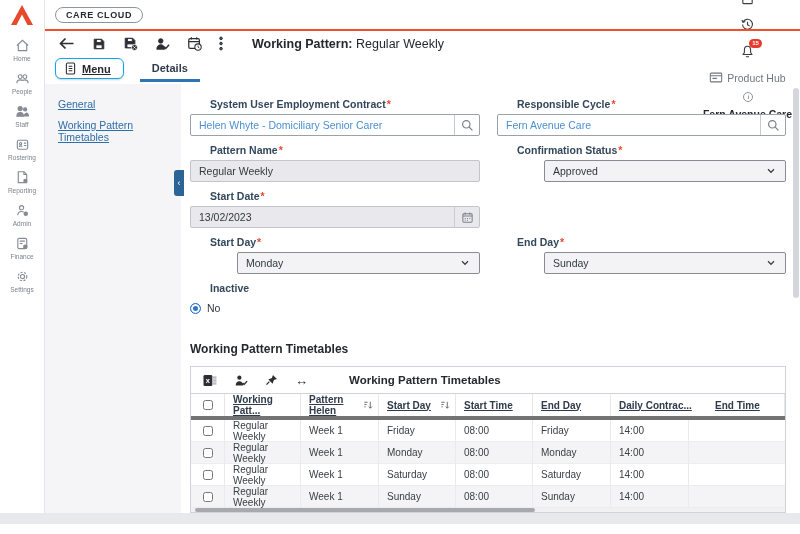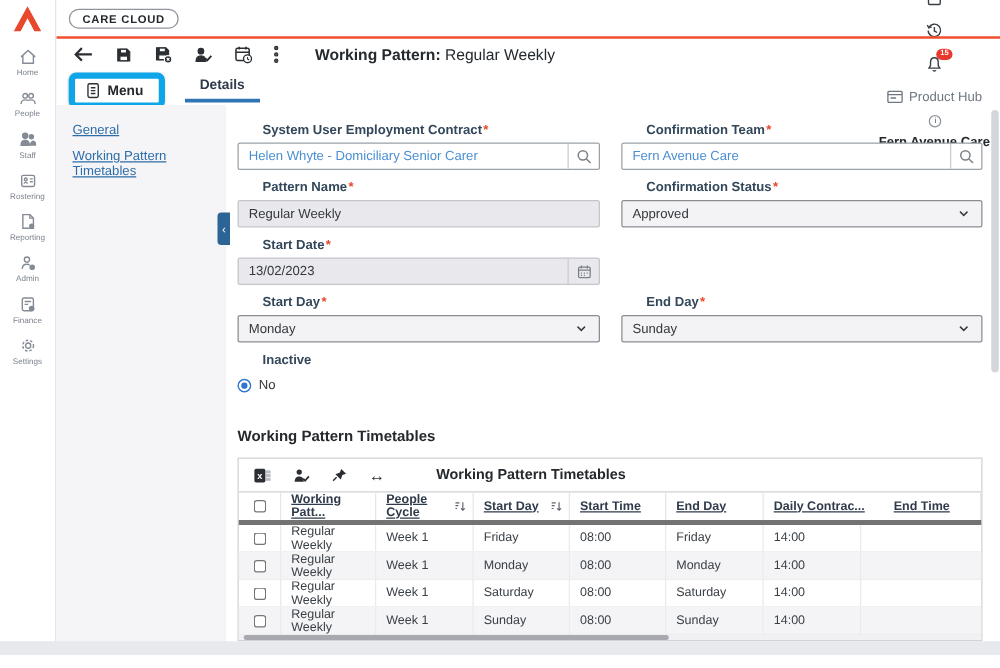--- a/index.html
+++ b/index.html
@@ -42,9 +42,9 @@
   
   .tabsrow{position:absolute;left:45px;top:56px;width:755px;height:27px;display:flex;align-items:flex-start;
            padding-left:10px;box-sizing:border-box;}
-  .menu-btn{display:flex;align-items:center;gap:6px;border:5px solid #0ea5e9;border-radius:6px;background:#fff;
+  .menu-btn{display:flex;align-items:center;gap:6px;border:1px solid #0ea5e9;border-radius:6px;background:#fff;
             padding:3px 12px 3px 9px;font-size:11px;font-weight:700;box-shadow:0 1px 2px rgba(0,0,0,.18);
-            margin-top:2px;cursor:pointer;}
+            margin-top:2px;cursor:pointer;text-decoration:underline;}
   .menu-btn svg{stroke:#2b2f33;fill:none;stroke-width:1.2;}
   .tab{margin-left:16px;padding:6px 12px 5px;font-size:11px;font-weight:700;color:#2f3a4a;cursor:pointer;
        border-bottom:3px solid #2e75b6;}

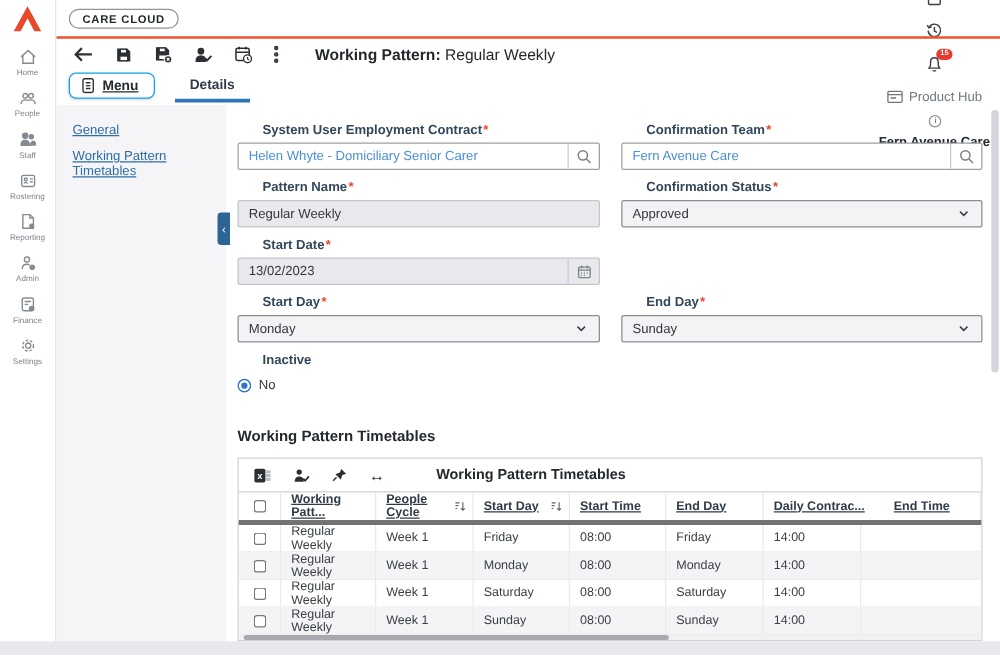--- a/index.html
+++ b/index.html
@@ -327,7 +327,7 @@
           </div>
         </div>
         <div class="fcol right">
-          <div class="flabel"><span>Confirmation Team</span><span class="req">*</span></div>
+          <div class="flabel"><span>Responsible Cycle</span><span class="req">*</span></div>
           <div class="lookup">
             <input value="Fern Avenue Care" style="">
             <span class="lkbtn">

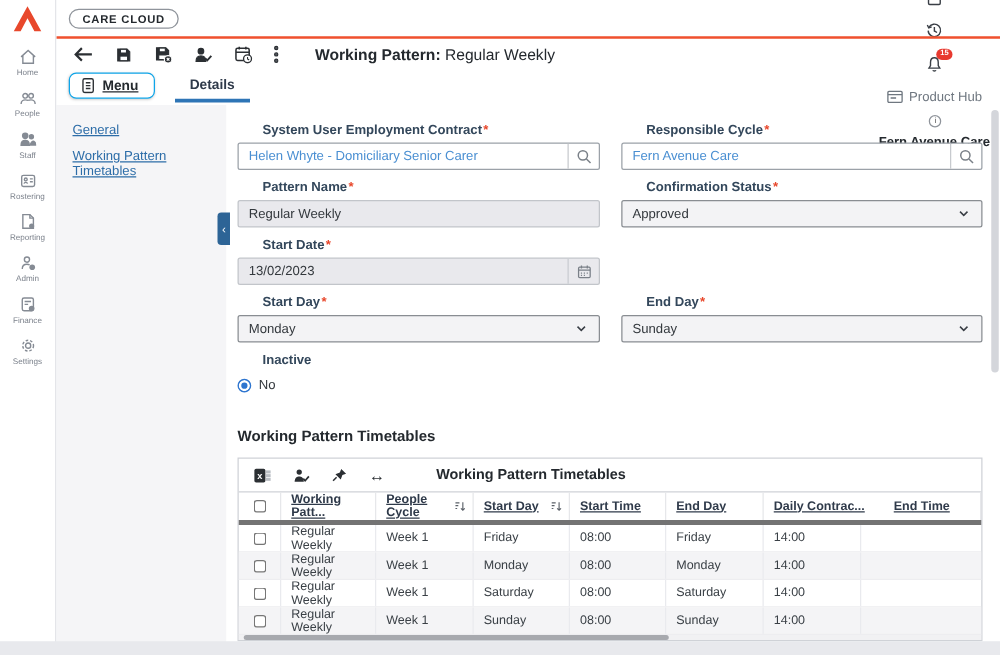--- a/index.html
+++ b/index.html
@@ -74,7 +74,7 @@
   .calbtn{width:24px;display:flex;align-items:center;justify-content:center;border-left:1px solid #c9ccd1;cursor:pointer;}
   .calbtn svg{stroke:#7a8088;fill:none;stroke-width:1.1;}
   .select{display:flex;align-items:center;height:22px;border:1px solid #898d92;border-radius:2px;background:#f3f3f5;
-          box-sizing:border-box;padding:0 8px;font-size:10.5px;color:#33383d;cursor:pointer;}
+          box-sizing:border-box;padding:0 8px;font-size:10.5px;color:#33383d;cursor:pointer;margin-left:47px;}
   .select .chev{margin-left:auto;display:flex;}
   .select svg{stroke:#3a3f46;fill:none;stroke-width:1.4;}
   .radios{margin-top:6px;}

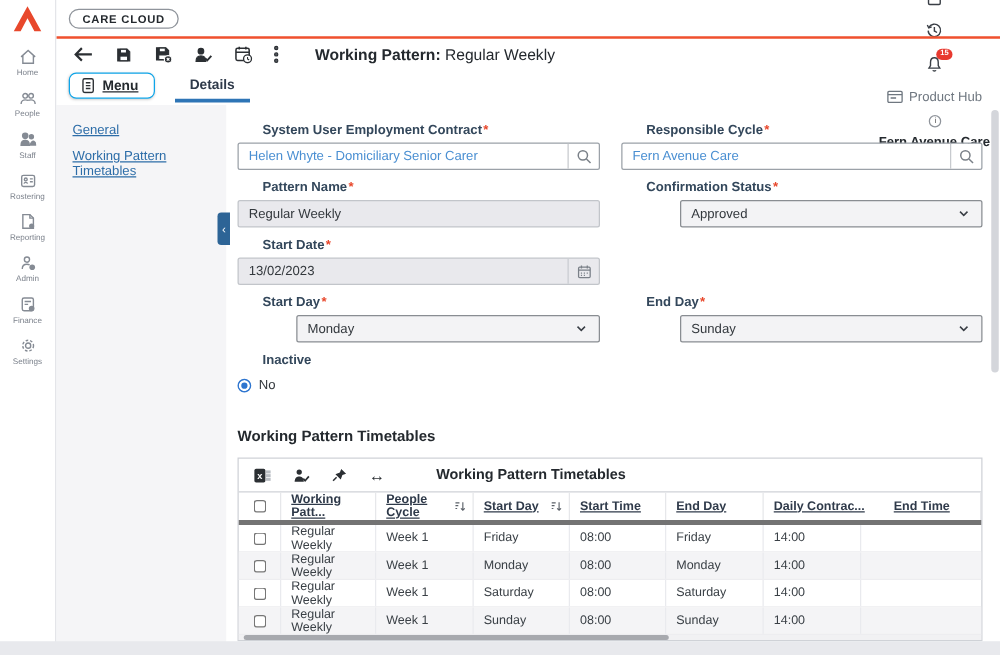--- a/index.html
+++ b/index.html
@@ -446,7 +446,7 @@
               <u>Working Patt...</u>
             </div>
           <div class="th c2">
-              <u>People Cycle</u>
+              <u>Pattern Helen</u>
             <span class="sort">
                 <svg width="10" height="10" viewBox="0 0 11 11">
                   <path d="M1.5 2.5 H5 M1.5 5 H4 M1.5 7.5 H3 M8 2 V9 M6.3 7.3 L8 9 L9.7 7.3"></path>

